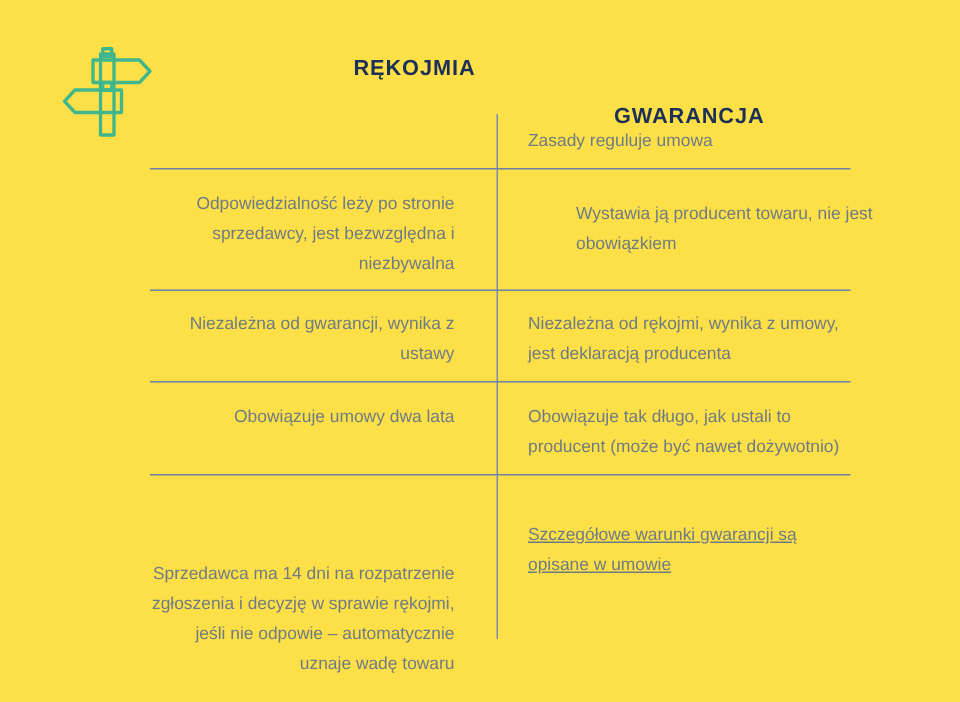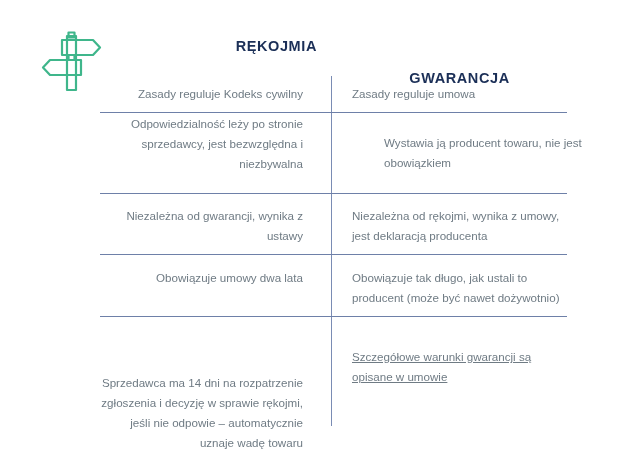--- a/index.html
+++ b/index.html
@@ -18,7 +18,7 @@
     position: relative;
     width: 640px;
     height: 468px;
-    background: #ffffff;
+    background: #fde047;
   }
 
   

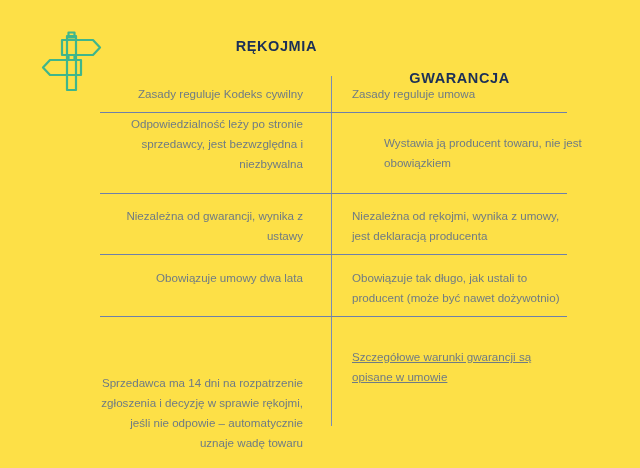--- a/index.html
+++ b/index.html
@@ -141,7 +141,6 @@
 
   <div class="grid" id="grid">
       <div class="row" style="height: 36px;">
-        <div class="cell left" style="top: 8px;">Zasady reguluje Kodeks cywilny</div>
         <div class="cell right" style="top: 8px;">Zasady reguluje umowa</div>
       </div>
       <div class="row" style="height: 81px;">

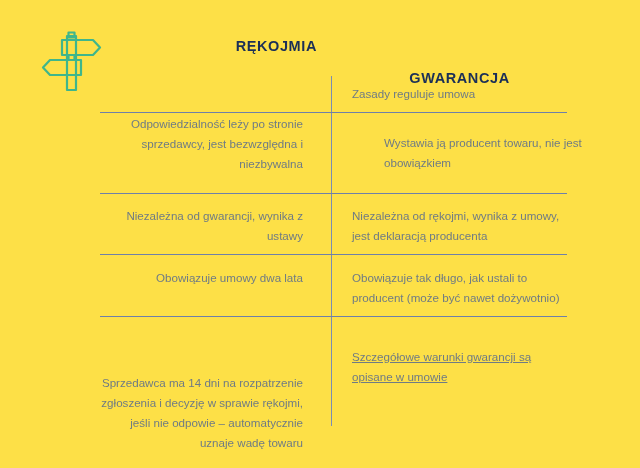--- a/index.html
+++ b/index.html
@@ -145,7 +145,7 @@
       </div>
       <div class="row" style="height: 81px;">
         <div class="h-divider"></div>
-        <div class="cell left" style="top: 2px;">Odpowiedzialność leży po stronie sprzedawcy, jest bezwzględna i niezbywalna</div>
+        <div class="cell left" style="top: 14px;">Odpowiedzialność leży po stronie sprzedawcy, jest bezwzględna i niezbywalna</div>
         <div class="cell right" style="top: 21px; margin-left: 32px;">Wystawia ją producent towaru, nie jest obowiązkiem</div>
       </div>
       <div class="row" style="height: 61px;">

